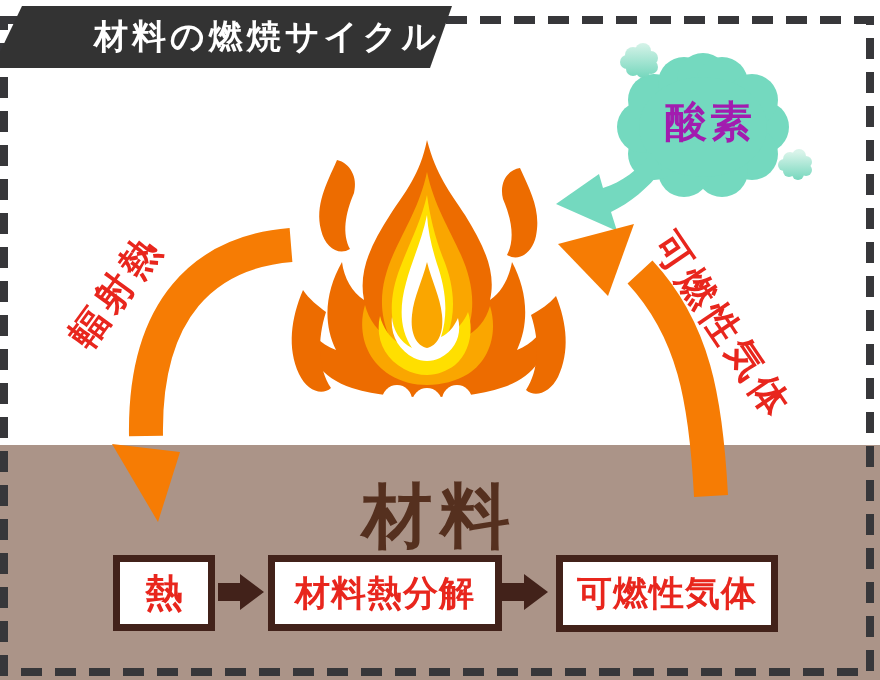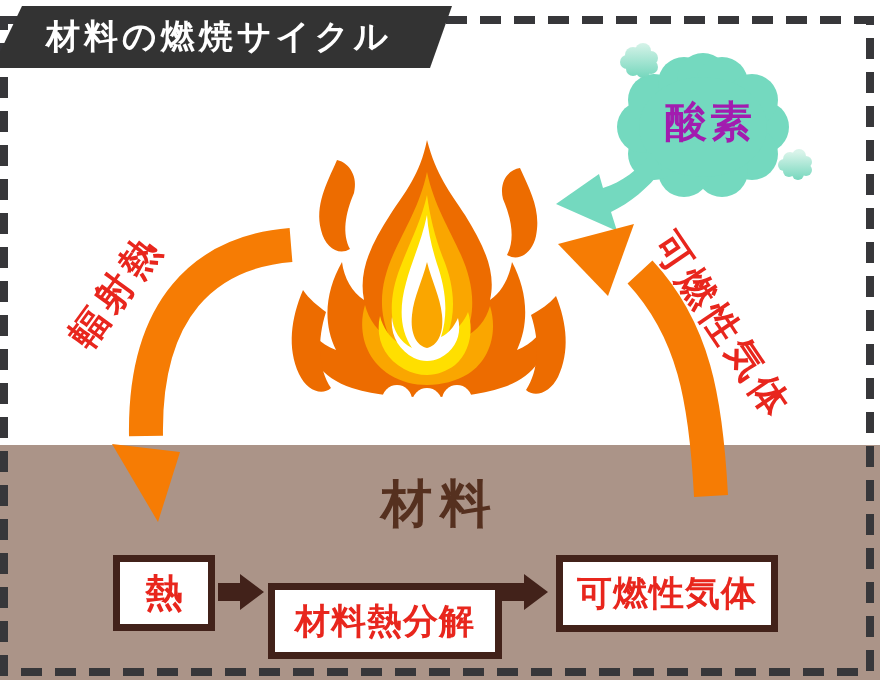--- a/index.html
+++ b/index.html
@@ -16,7 +16,7 @@
     position:absolute;left:0;top:6px;width:452px;height:62px;
     background:#333333;
     clip-path:polygon(22px 0,452px 0,430px 62px,0 62px,0 46px);
-    display:flex;align-items:center;
+    display:flex;align-items:center;padding-left:48px;
   }
   .banner-text{
     color:#ffffff;font-size:34px;font-weight:bold;letter-spacing:4px;

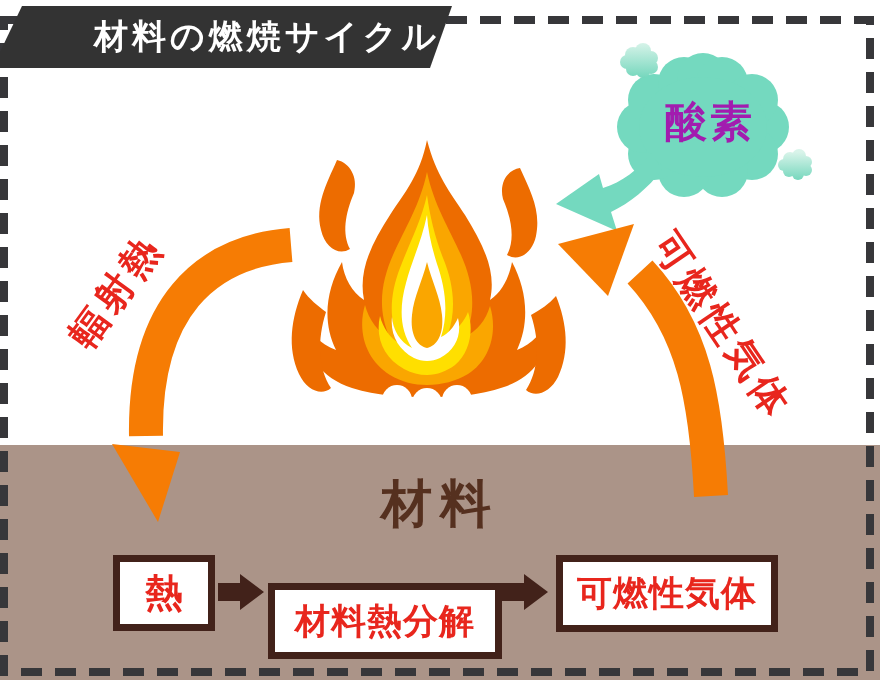--- a/index.html
+++ b/index.html
@@ -38,7 +38,7 @@
   }
   .material-title{
     position:absolute;left:0;top:470px;width:880px;text-align:center;
-    color:#55301f;font-size:51px;font-weight:bold;letter-spacing:8px;
+    color:#55301f;font-size:70px;font-weight:bold;letter-spacing:8px;
   }
   .flow-box{
     position:absolute;top:555px;height:76px;box-sizing:border-box;

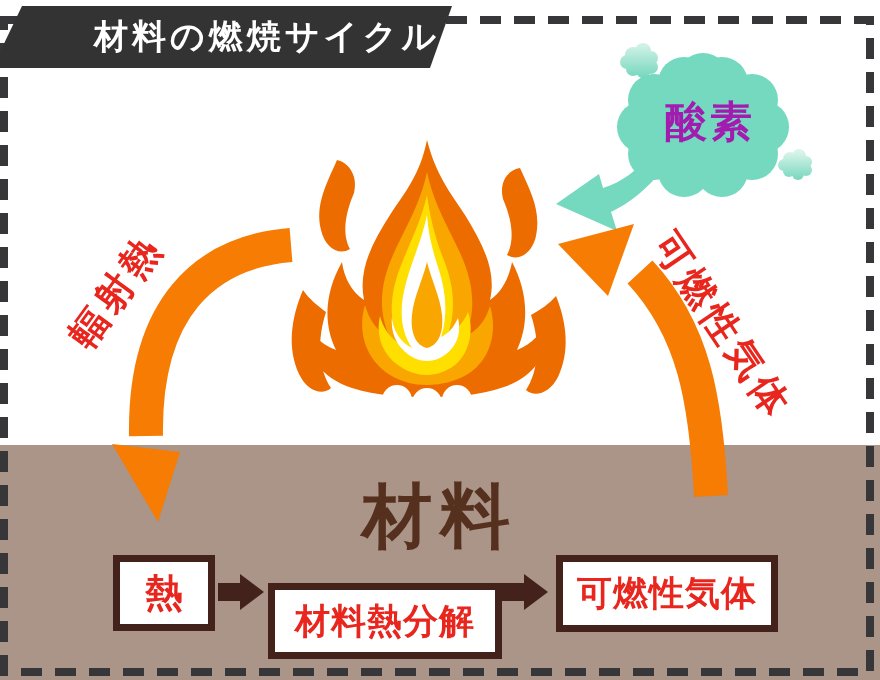--- a/index.html
+++ b/index.html
@@ -47,7 +47,7 @@
     color:#e8261d;font-weight:bold;white-space:nowrap;
   }
   .flow-box.b1{left:113px;width:102px;font-size:38px;}
-  .flow-box.b2{left:268px;width:234px;font-size:35px;letter-spacing:1px;margin-top:28px;}
+  .flow-box.b2{left:268px;width:234px;font-size:35px;letter-spacing:1px;}
   .flow-box.b3{left:556px;width:222px;height:77px;font-size:35px;letter-spacing:1px;}
 </style>
 </head>

